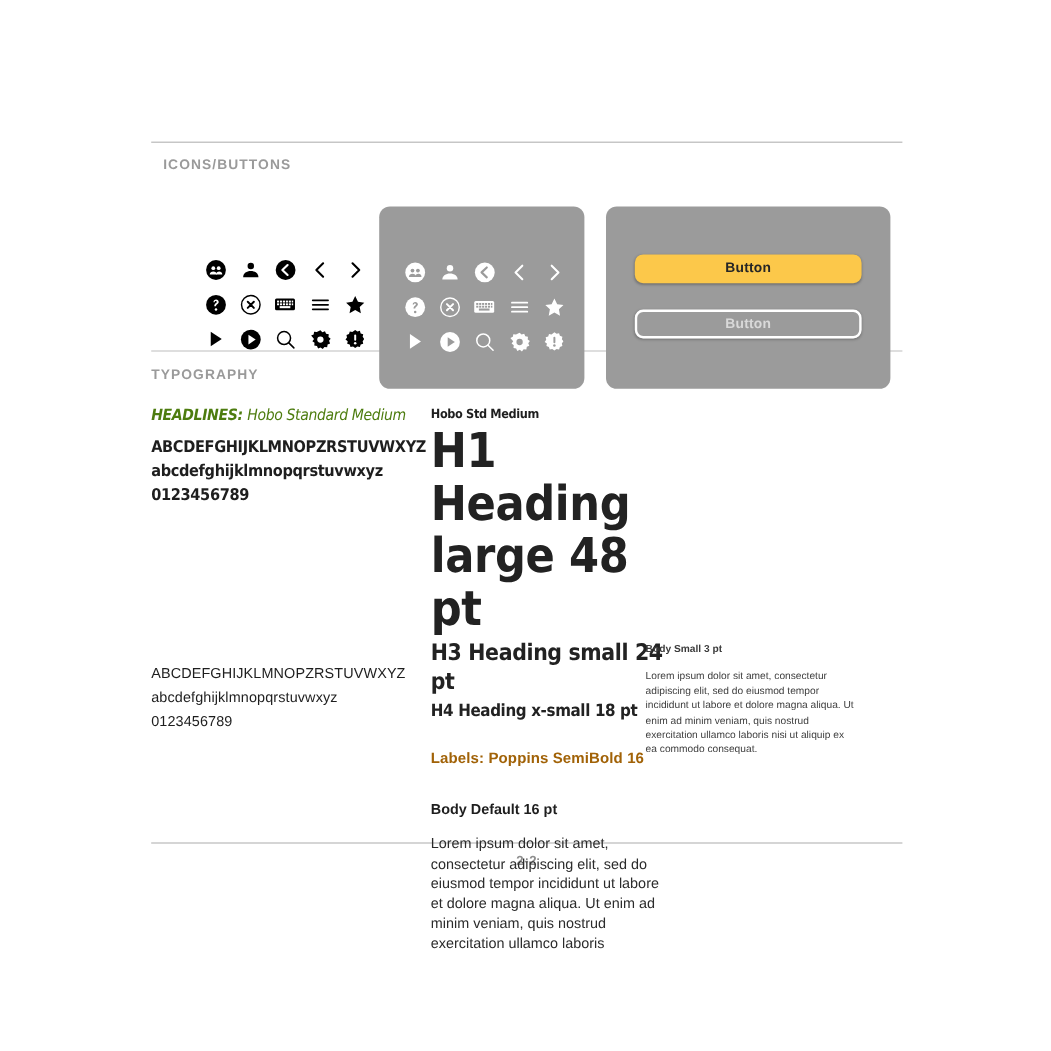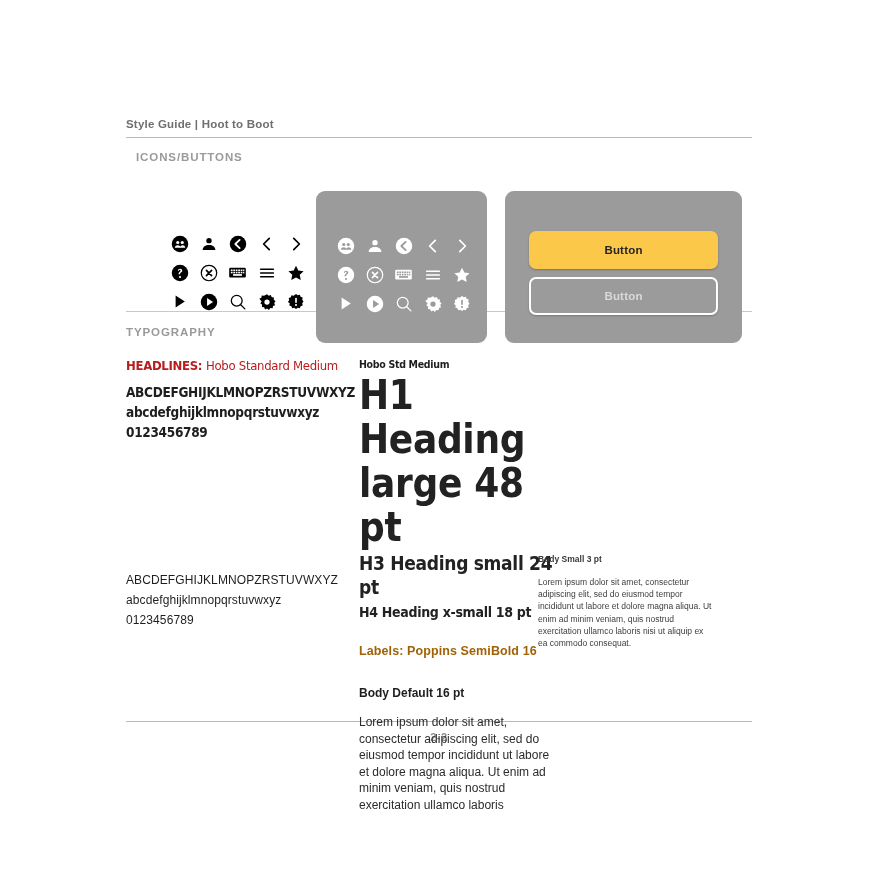--- a/index.html
+++ b/index.html
@@ -244,7 +244,6 @@
 
 <div class="page">
 
-  <div class="doc-header">Style Guide | Hoot to Boot</div>
   <div class="rule"></div>
 
   <div class="band">

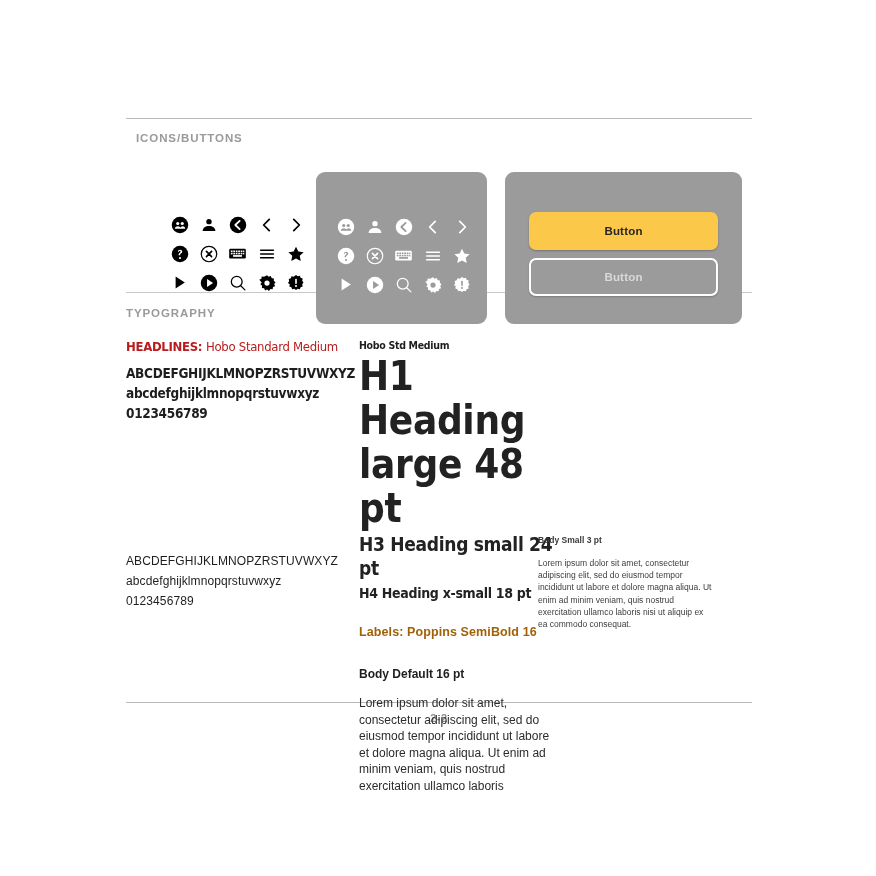--- a/index.html
+++ b/index.html
@@ -109,7 +109,7 @@
     position: absolute;
     left: 24px;
     width: 189px;
-    height: 38px;
+    height: 24px;
     border-radius: 7px;
     display: flex;
     align-items: center;

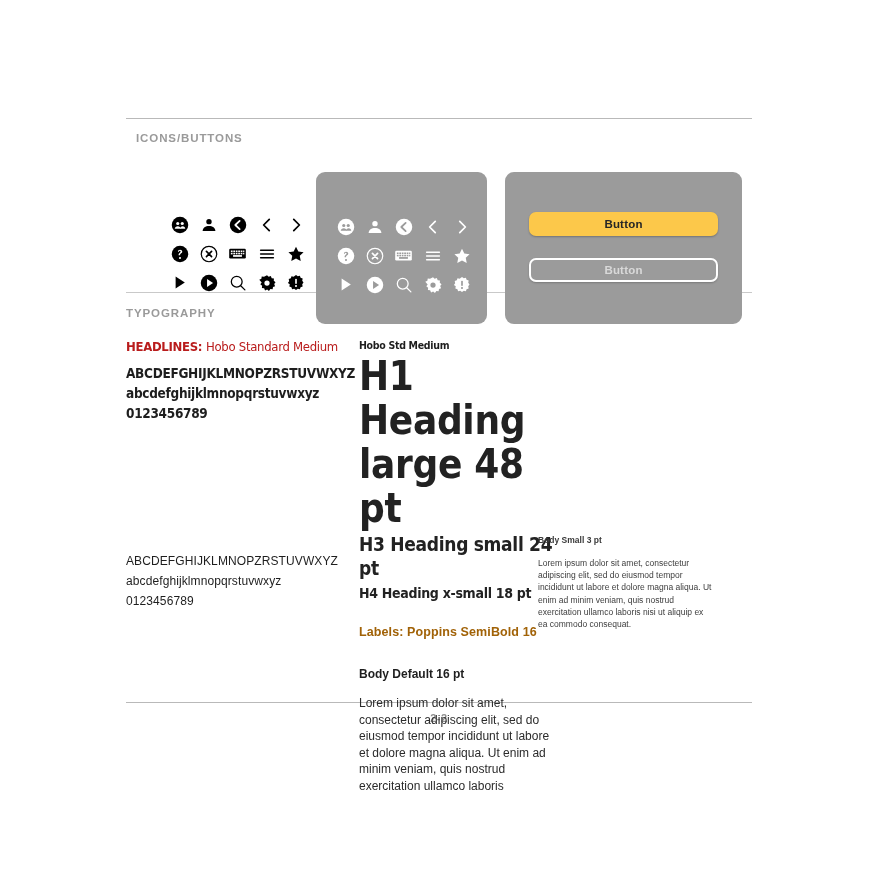--- a/index.html
+++ b/index.html
@@ -162,8 +162,9 @@
   .spec-head {
     font-size: 13px;
     font-weight: bold;
-    color: #b91c1c;
+    color: #4d7c0f;
     margin-bottom: 9px;
+    font-style: italic;
   }
   .spec-head .spec-font { font-weight: normal; }
 

